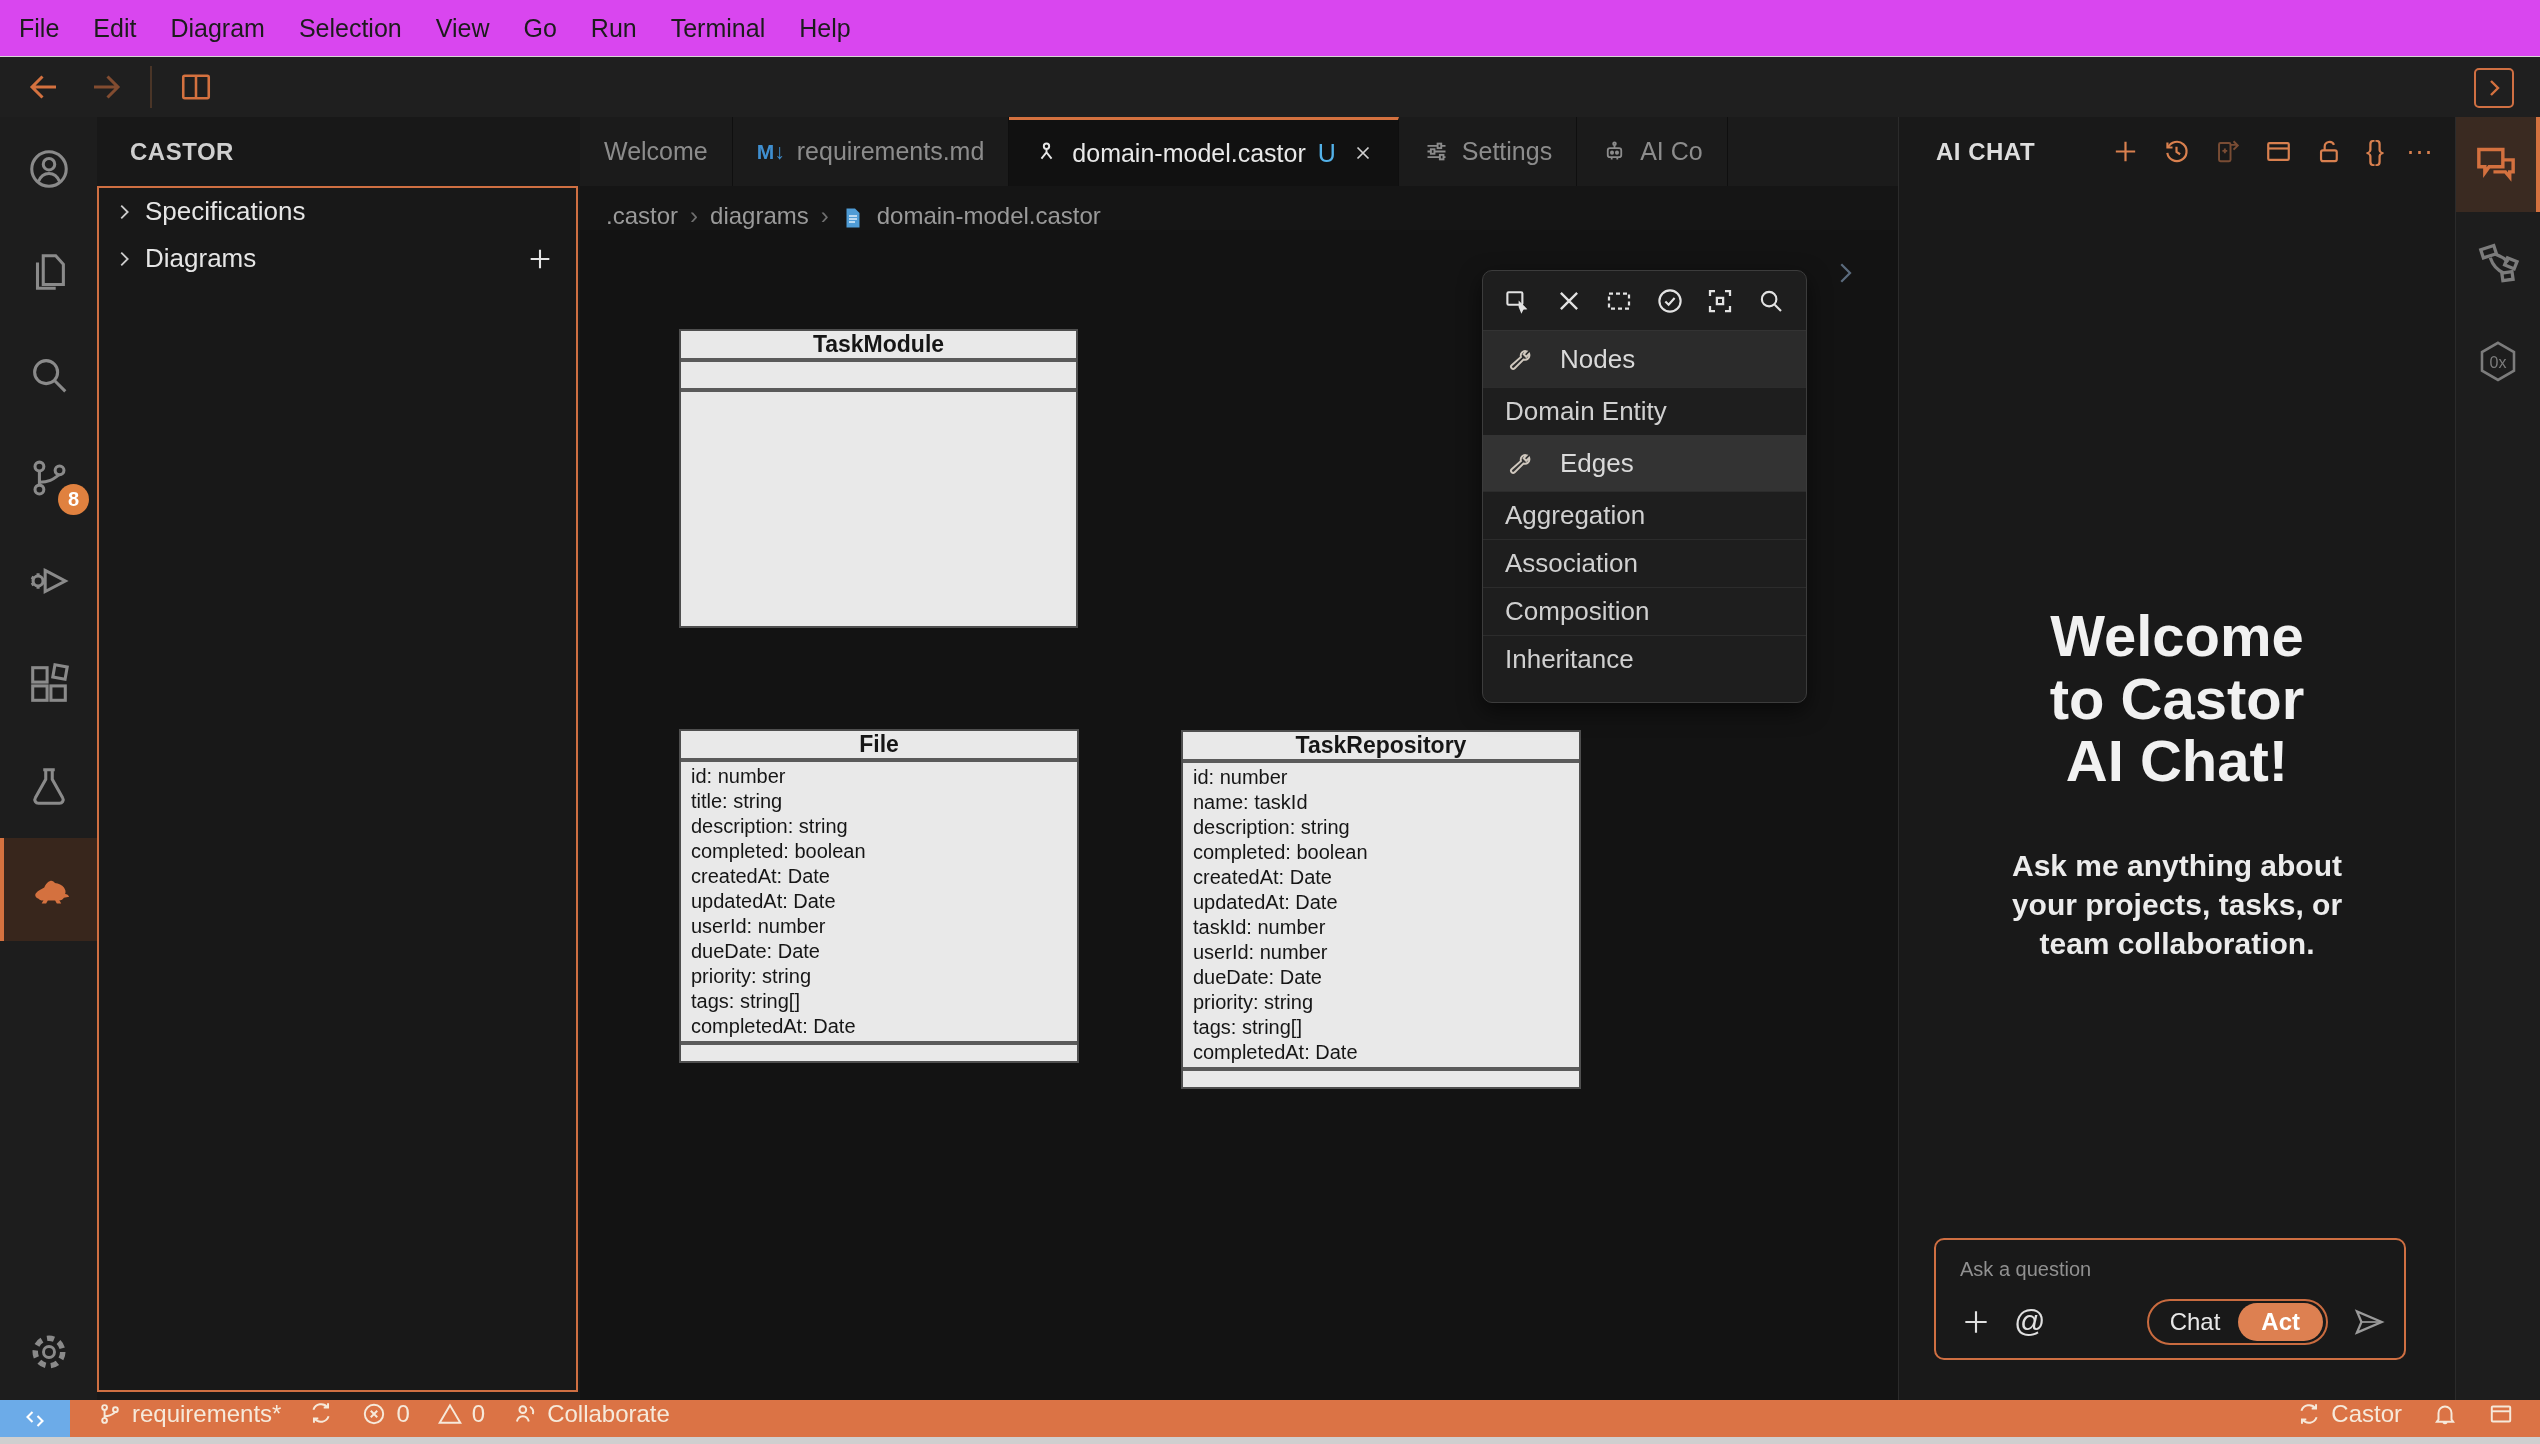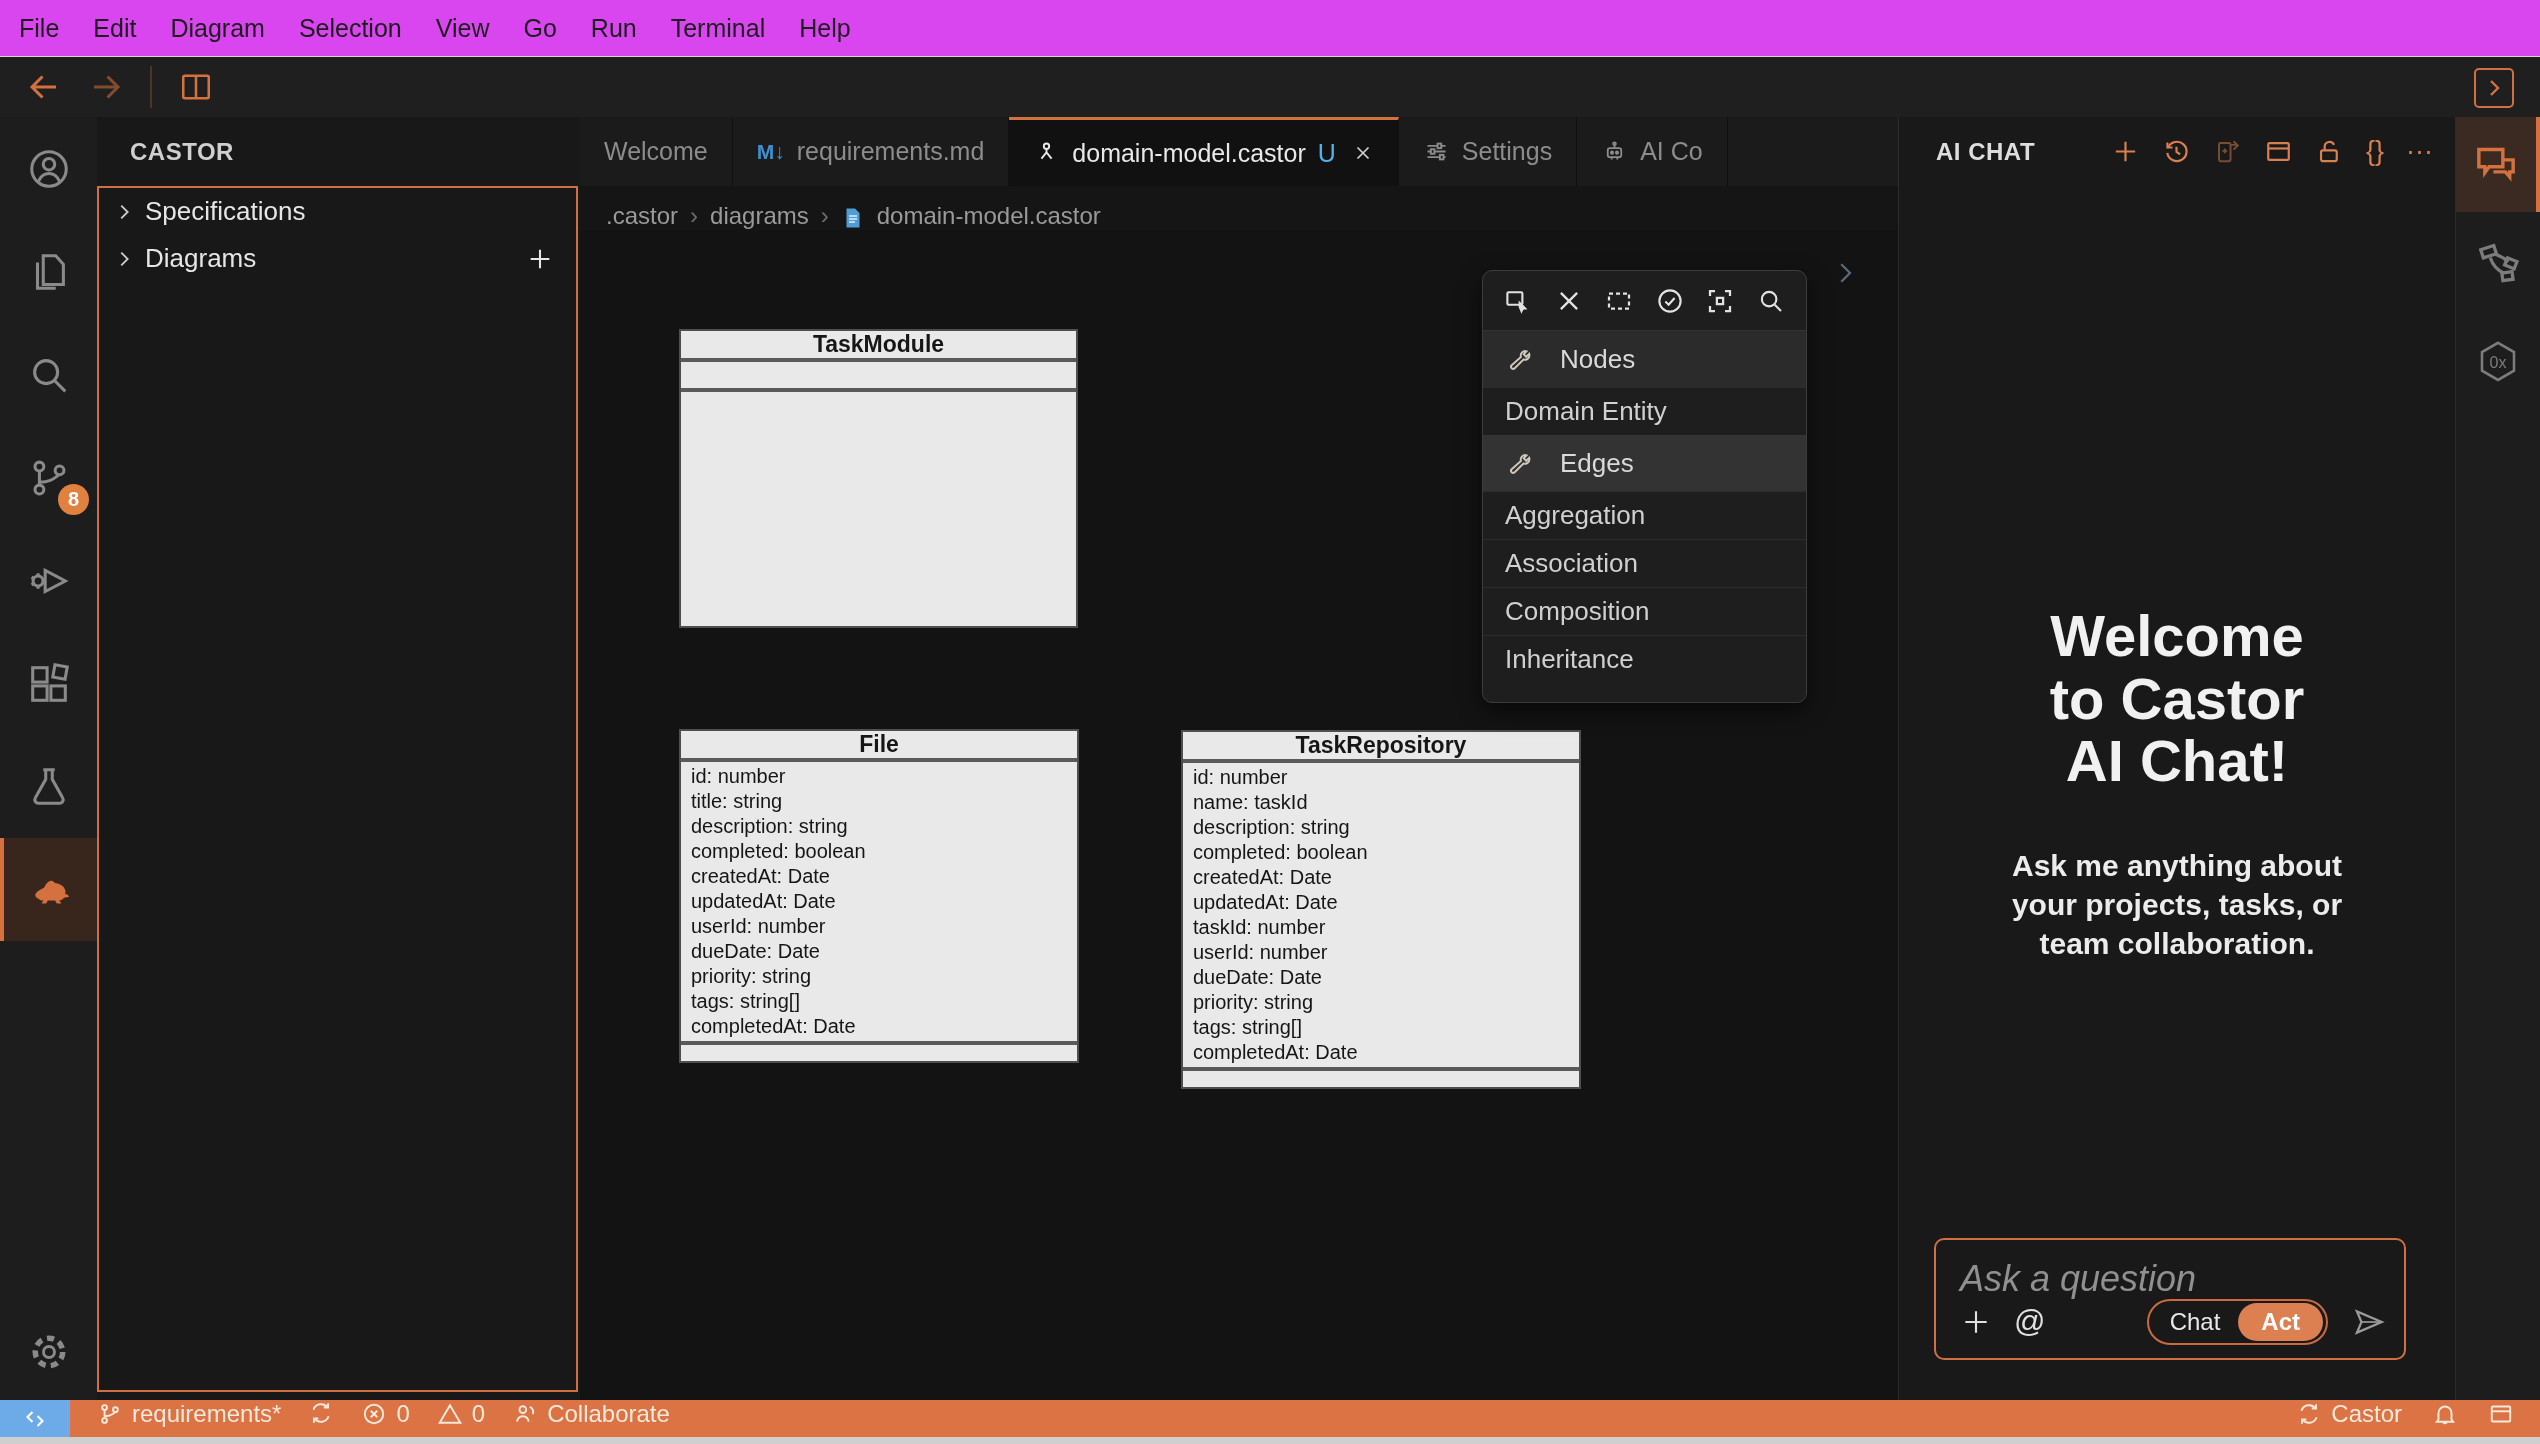--- a/index.html
+++ b/index.html
@@ -99,7 +99,7 @@
   .chat-sub { margin:53px auto 0; max-width:400px; font-size:30px; font-weight:600; line-height:1.3; color:#ececec; }
   .chat-inputbox { position:absolute; left:35px; top:1121px; width:472px; height:122px;
                    border:2px solid #cf6f42; border-radius:10px; background:#191919; }
-  .chat-placeholder { position:absolute; left:24px; top:18px; font-size:36px; color:#909090;font-style:italic; }
+  .chat-placeholder { position:absolute; left:24px; top:18px; font-size:20px; color:#909090; }
   .chat-input-row { position:absolute; left:24px; right:18px; bottom:13px; display:flex; align-items:center; }
   .ci-plus { width:32px; height:32px; color:#e0e0e0; }
   .ci-at { font-size:31px; color:#e0e0e0; margin-left:22px; }

